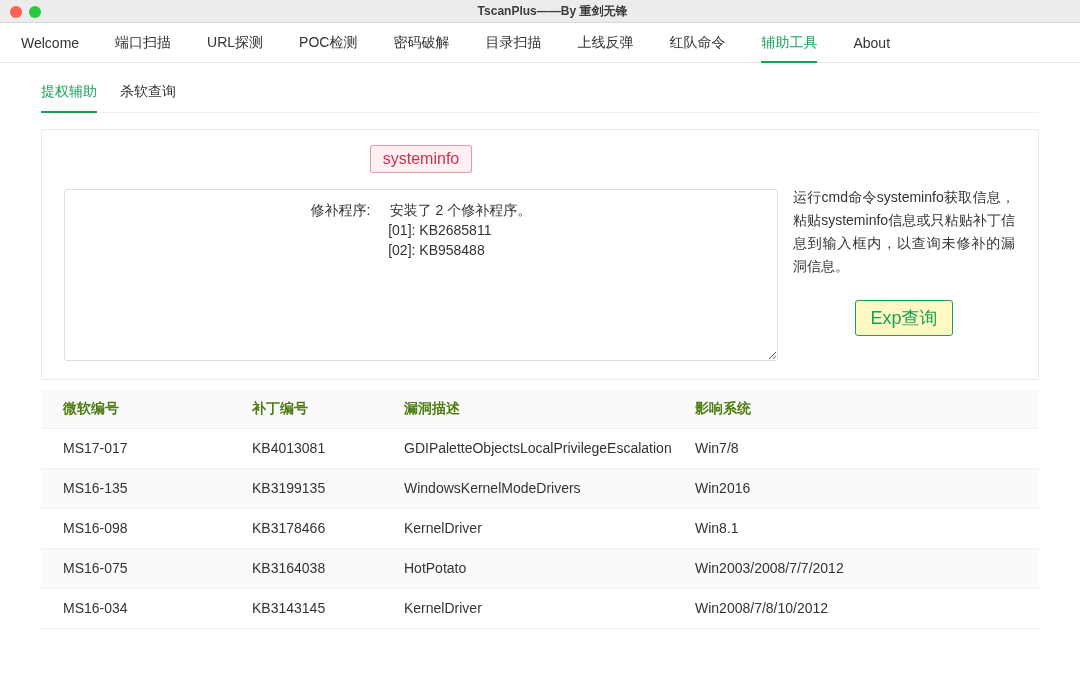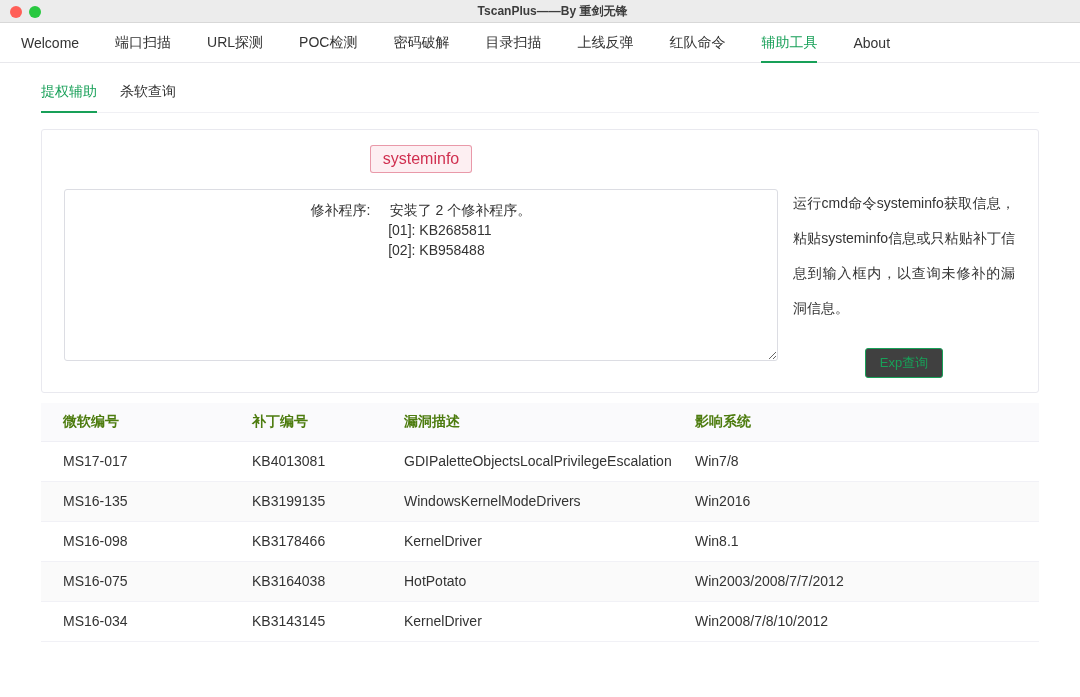--- a/index.html
+++ b/index.html
@@ -49,7 +49,7 @@
                      font-size:14px; line-height:20px; color:#333; resize:both;
                      white-space:pre; overflow:auto; outline:none; }
   .panel-right { flex:1; padding-top:41px; }
-  .help-text { font-size:14px; line-height:35px; color:#333; text-align:justify; width:222px; }
+  .help-text { font-size:14px; line-height:23px; color:#333; text-align:justify; width:222px; }
   .btn-row { text-align:center; margin-top:22px; width:222px; }
   .exp-btn { display:inline-block; background:#404040; border:1px solid var(--accent-green);
              color:var(--accent-green); font-size:13px; padding:5px 14px; border-radius:3px;

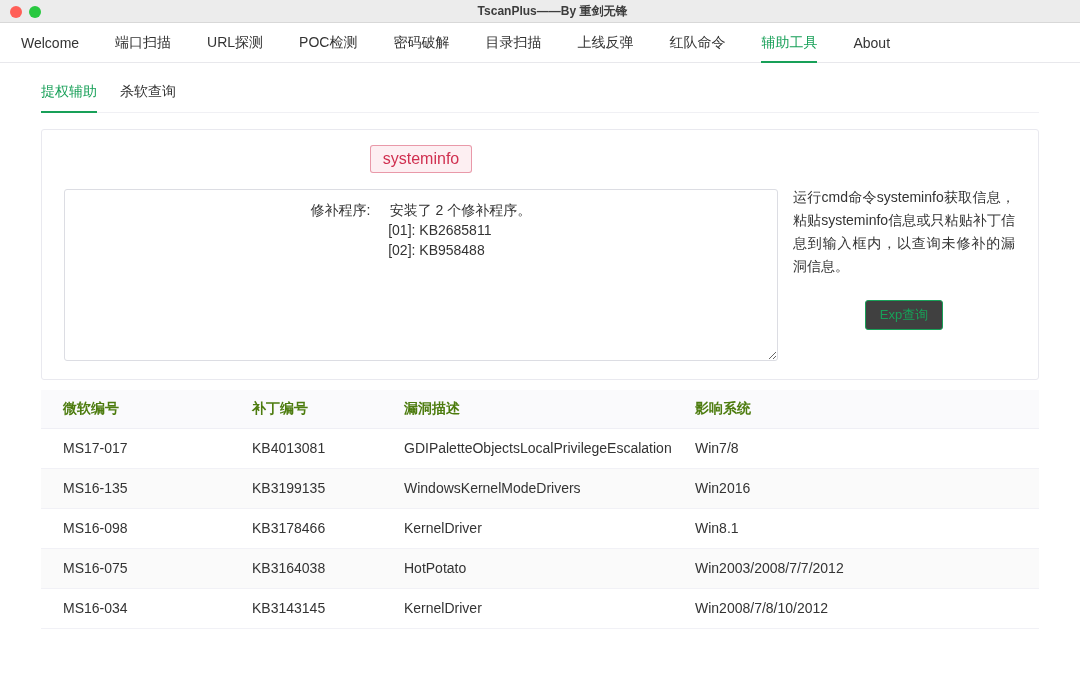--- a/index.html
+++ b/index.html
@@ -51,8 +51,8 @@
   .panel-right { flex:1; padding-top:41px; }
   .help-text { font-size:14px; line-height:23px; color:#333; text-align:justify; width:222px; }
   .btn-row { text-align:center; margin-top:22px; width:222px; }
-  .exp-btn { display:inline-block; background:#404040; border:1px solid var(--accent-green);
-             color:var(--accent-green); font-size:13px; padding:5px 14px; border-radius:3px;
+  .exp-btn { display:inline-block; background:#fef9c3; border:1px solid var(--accent-green);
+             color:var(--accent-green); font-size:18px; padding:5px 14px; border-radius:3px;
              cursor:pointer; font-family:inherit; }
 
   

